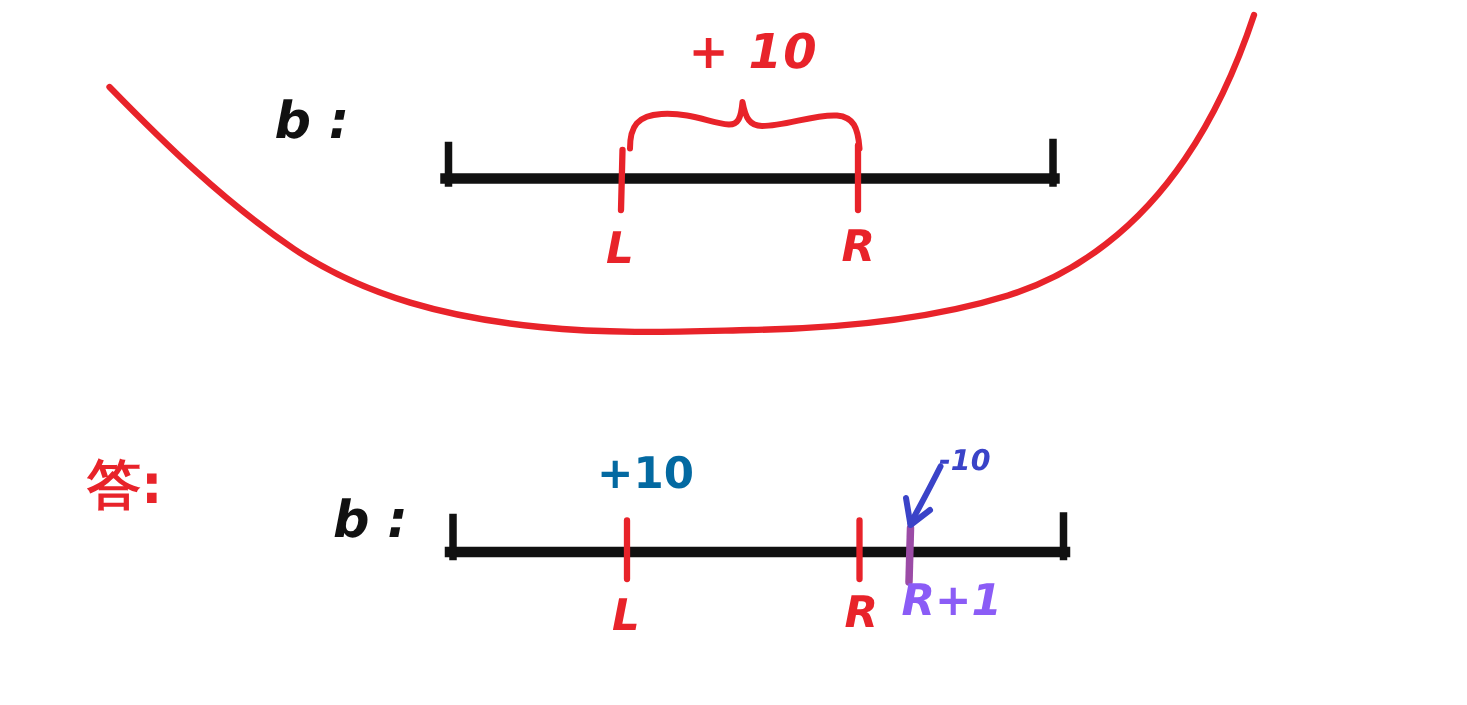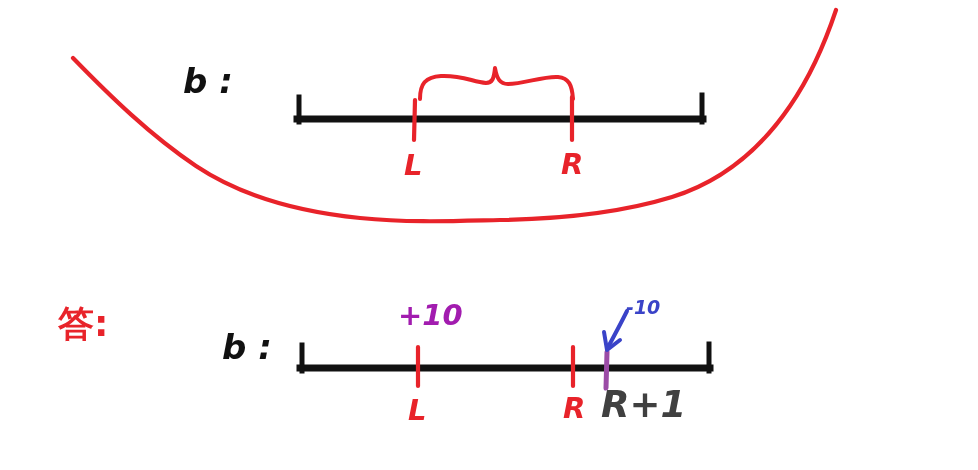--- a/index.html
+++ b/index.html
@@ -74,6 +74,7 @@
 
   <div class="hand-text" style="left:183px; top:64px; font-size:34px; color:#111111; font-style:italic;">b :</div>
 
+  <div class="hand-text" style="left:459px; top:18px; font-size:32px; color:#e8232a; font-style:italic; letter-spacing:1px;">+ 10</div>
 
   <div class="hand-text" style="left:404px; top:151px; font-size:29px; color:#e8232a; font-style:italic;">L</div>
 

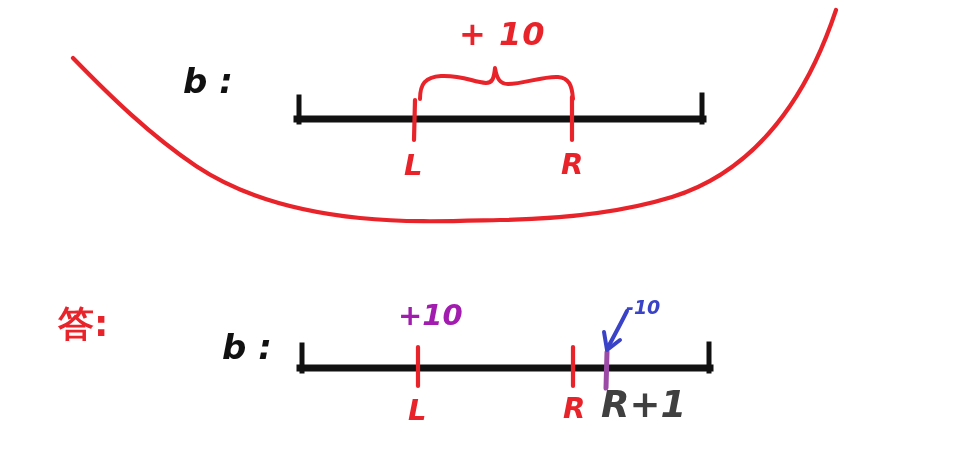--- a/index.html
+++ b/index.html
@@ -102,7 +102,7 @@
 
   <div class="hand-text" style="left:222px; top:330px; font-size:34px; color:#111111; font-style:italic;">b :</div>
 
-  <div class="hand-text" style="left:398px; top:301px; font-size:29px; color:#a21caf; font-style:italic;">+10</div>
+  <div class="hand-text" style="left:398px; top:301px; font-size:29px; color:#0369a1; ">+10</div>
 
   <div class="hand-text" style="left:626px; top:298px; font-size:19px; color:#3a43c8; font-style:italic;">-10</div>
 

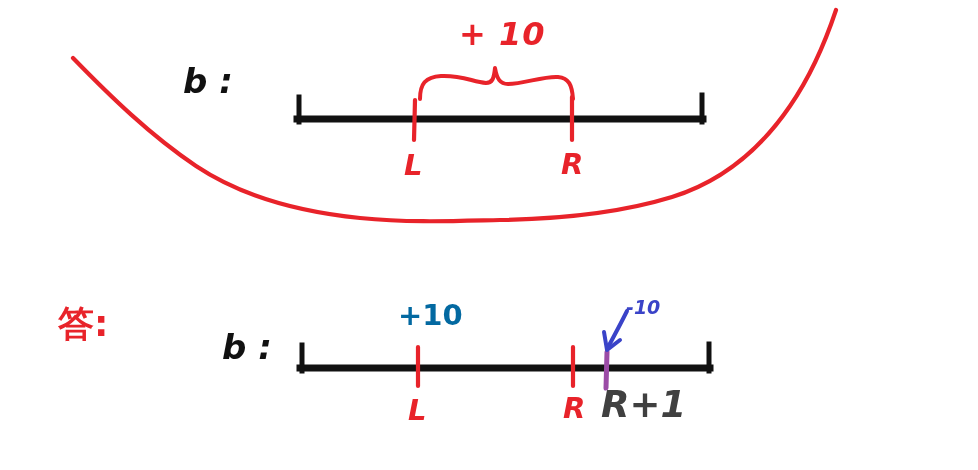--- a/index.html
+++ b/index.html
@@ -110,7 +110,7 @@
 
   <div class="hand-text" style="left:563px; top:394px; font-size:29px; color:#e8232a; font-style:italic;">R</div>
 
-  <div class="hand-text" style="left:601px; top:386px; font-size:37px; color:#404040; font-style:italic;">R+1</div>
+  <div class="hand-text" style="left:601px; top:386px; font-size:29px; color:#8b5cf6; font-style:italic;">R+1</div>
 
 </div>
 

